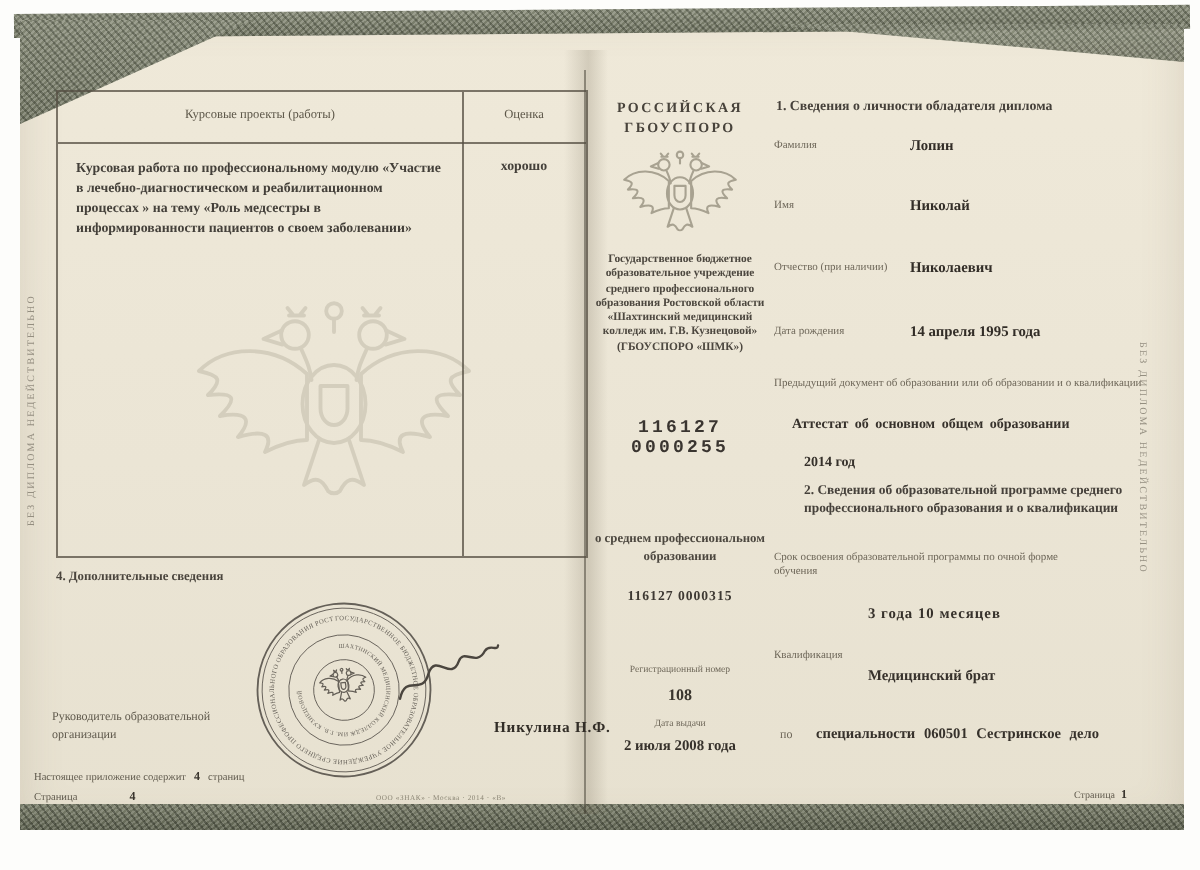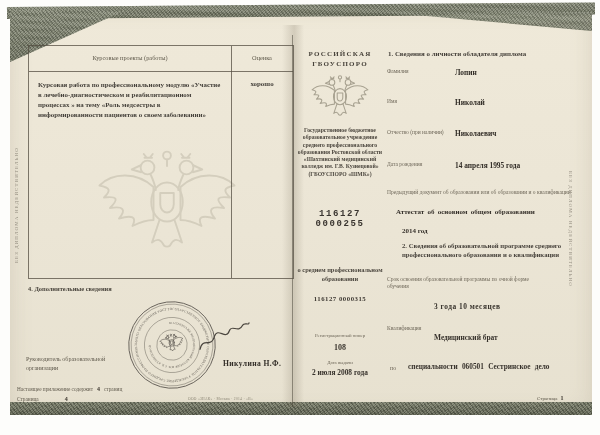--- a/index.html
+++ b/index.html
@@ -66,7 +66,7 @@
 
   
   #sec1{left:378px;top:43px;width:195px;font-size:6.9px;font-weight:bold;color:#45403a;}
-  .field{left:377px;width:196px;display:flex;align-items:flex-start;}
+  .field{left:377px;width:196px;display:flex;align-items:center;}
   .field .label{width:68px;flex:none;}
   .field .val{font-size:7.4px;}
   #prev-label{left:377px;top:182px;width:198px;font-size:5.5px;line-height:7.2px;color:#6e6759;}

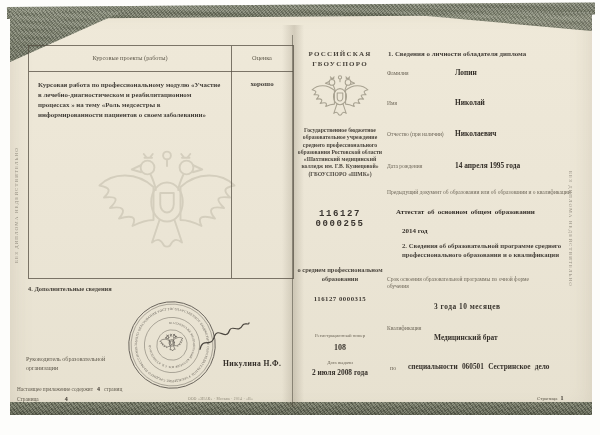--- a/index.html
+++ b/index.html
@@ -40,7 +40,7 @@
   .val{font-weight:bold;color:#322d27;}
   #sec4{left:18px;top:278px;font-size:6.4px;font-weight:bold;color:#4a453d;}
   #head-label{left:16px;top:348px;width:108px;font-size:6px;line-height:8.5px;color:#5f594c;}
-  #head-name{left:213px;top:352px;font-size:7.6px;letter-spacing:.4px;}
+  #head-name{left:237px;top:352px;font-size:7.6px;letter-spacing:.4px;}
   #contains-line{left:7px;top:379px;font-size:5.3px;color:#5f594c;}
   #contains-line .cnt{font-weight:bold;color:#3a352e;margin:0 4px;font-size:6px;}
   #page-foot-l{left:7px;top:389px;font-size:5.3px;color:#5f594c;}

